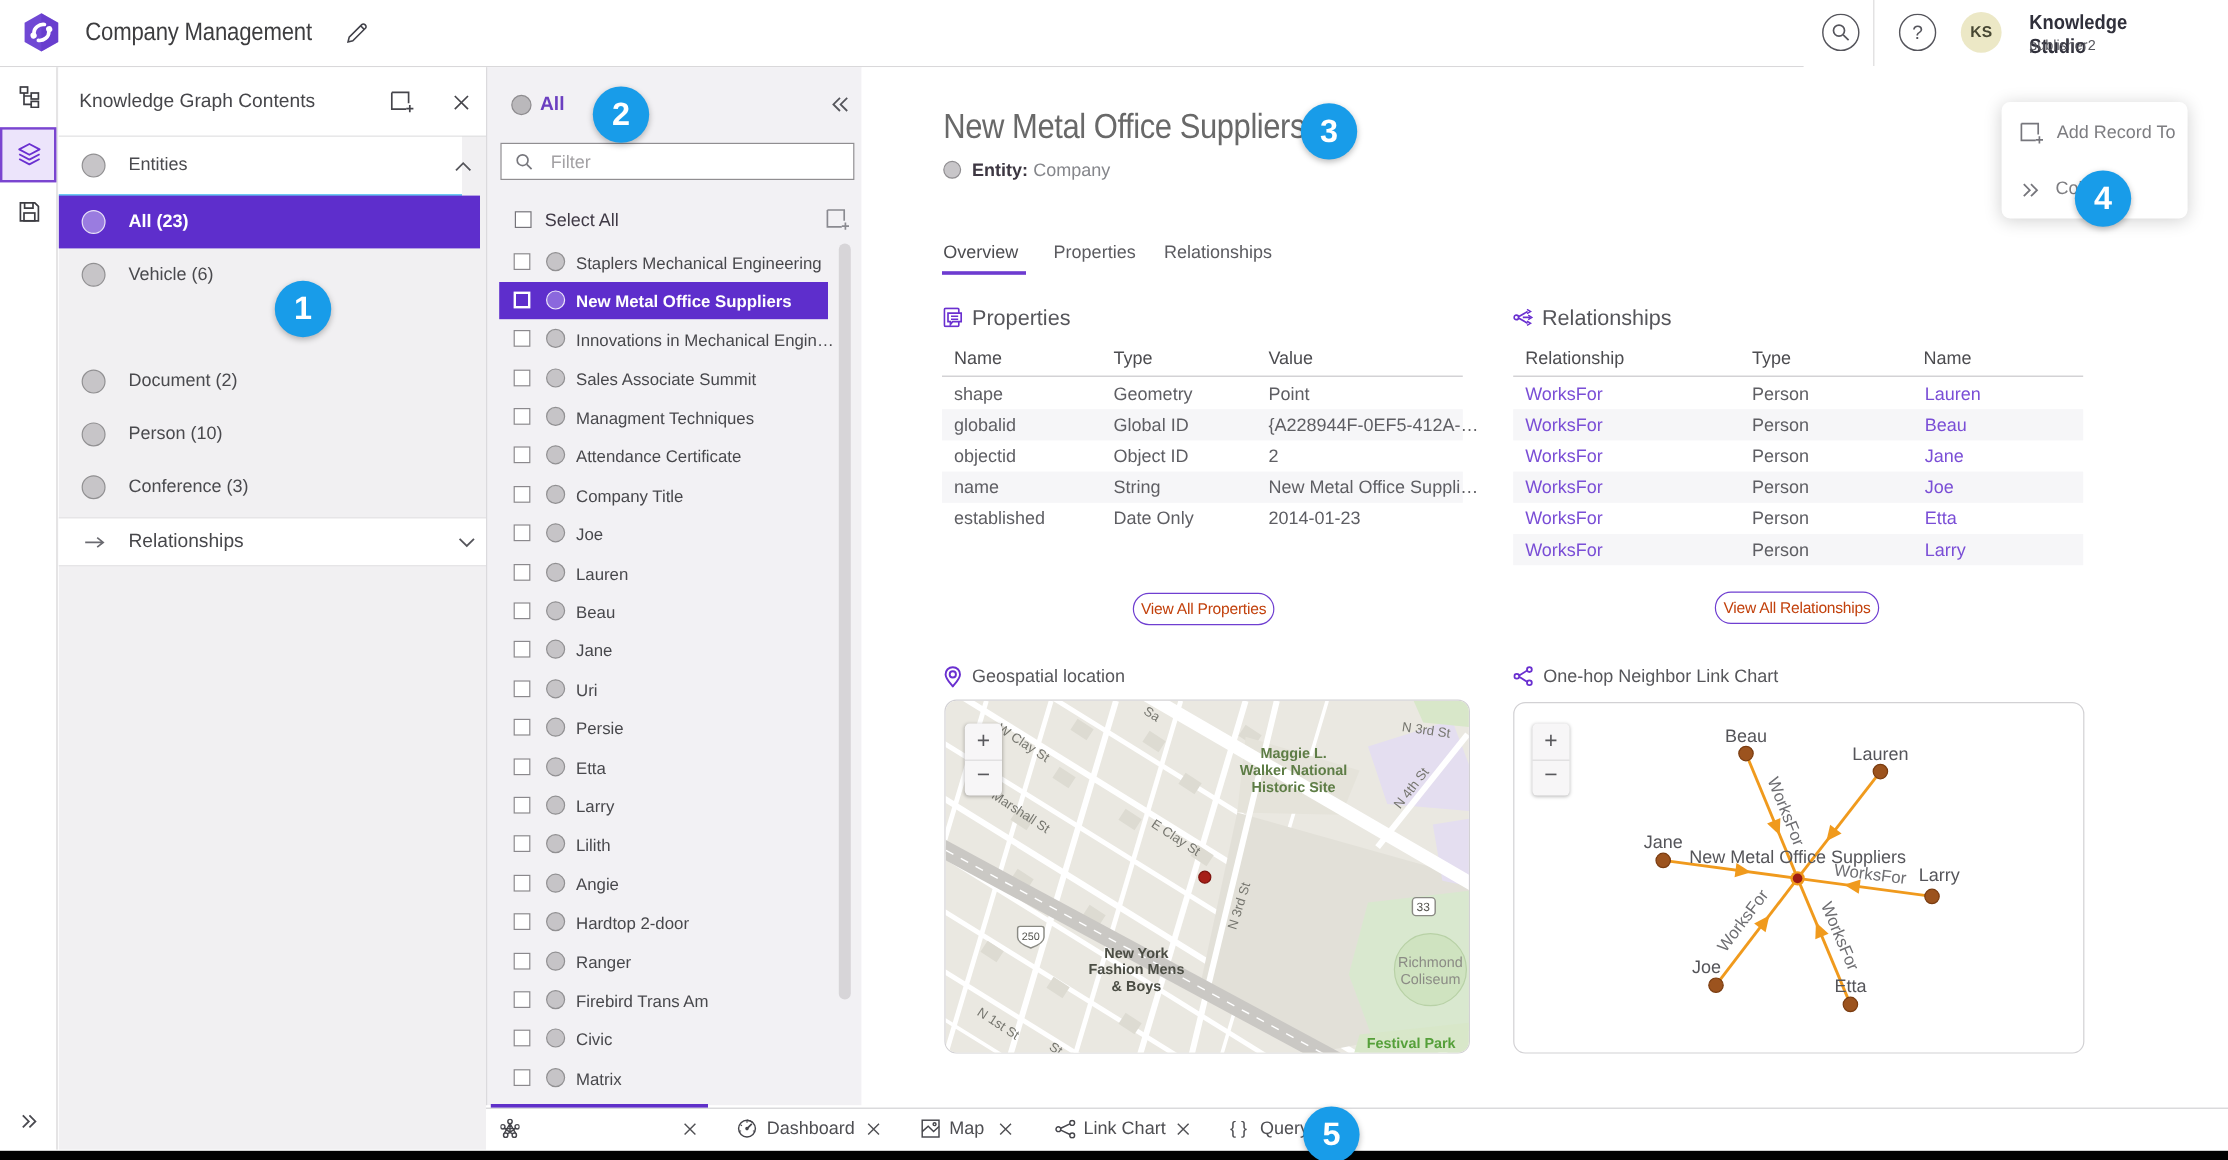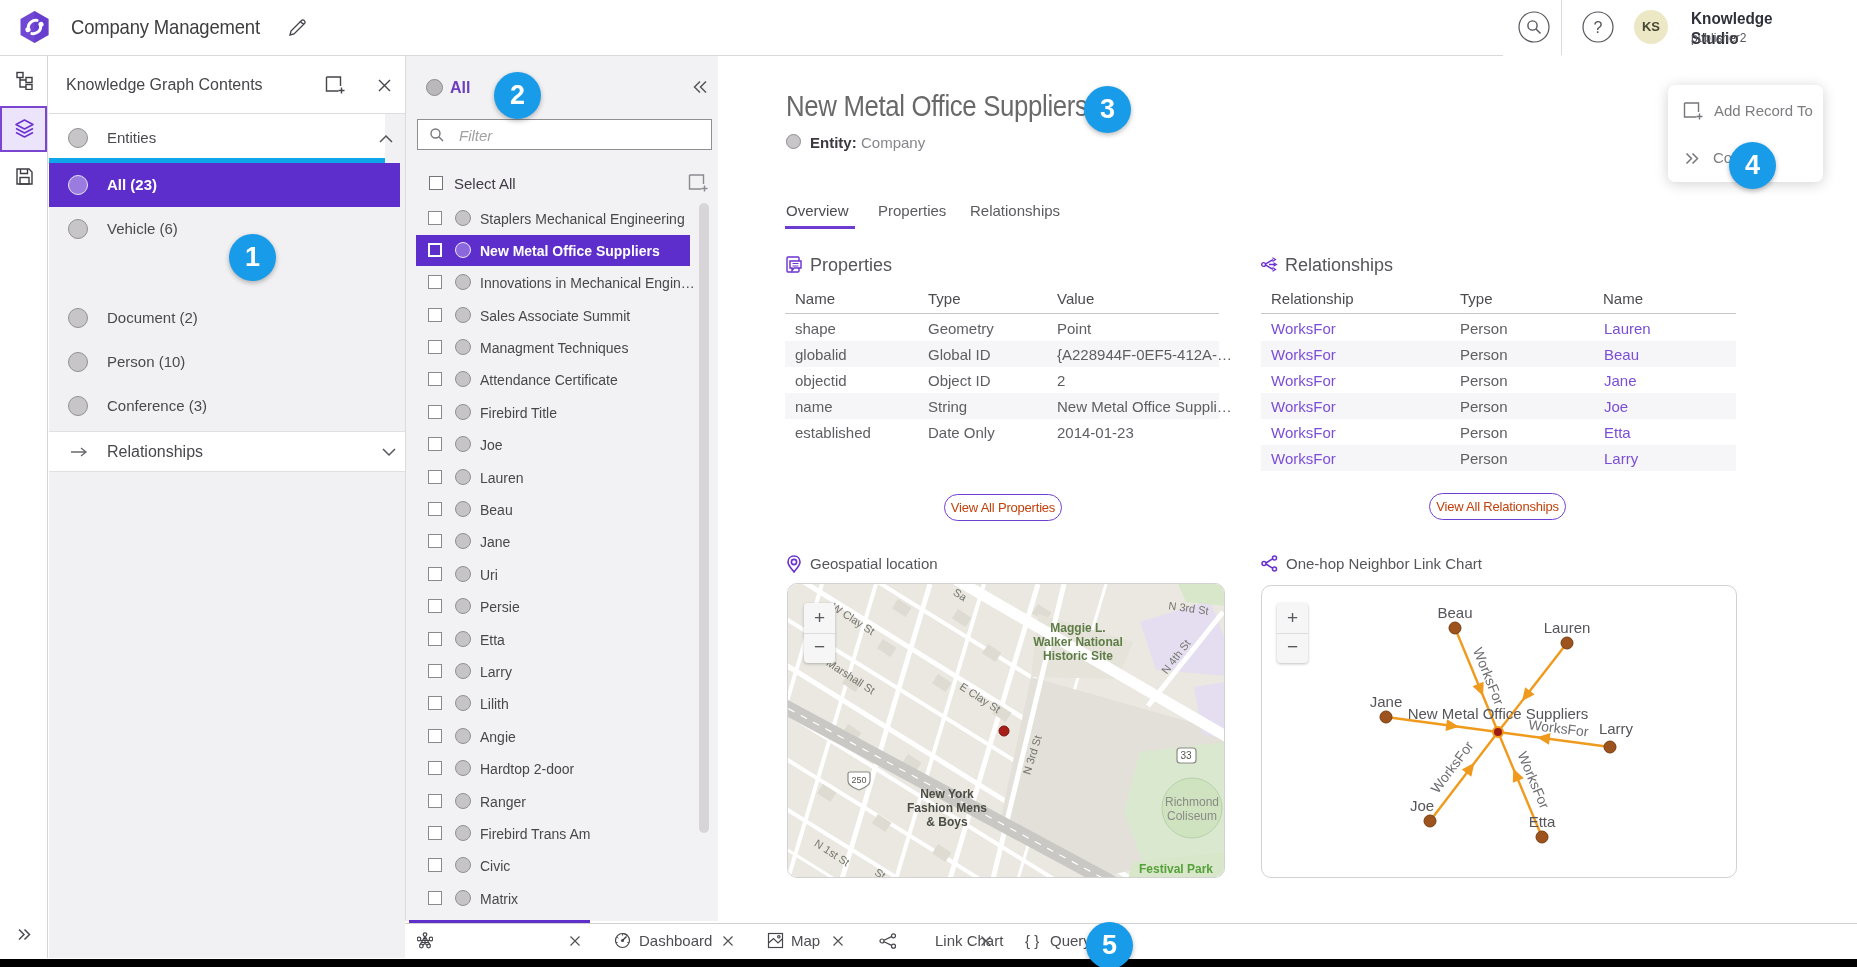--- a/index.html
+++ b/index.html
@@ -32,7 +32,7 @@
 .kgcrow .circ { position:absolute; left:19px; top:12px; width:20px; height:20px; border-radius:50%;
   background:#c7c5c8; border:1px solid #919092; }
 .kgcrow .lbl { position:absolute; left:58px; top:13px; font-size:15px; color:#4a4a4e; }
-#row-entities { top:58px; height:49px; background:#fff; border-bottom:5px solid #0ea5e9; width:336px;}
+#row-entities { top:58px; height:49px; background:#fff; border-bottom:1px solid #0ea5e9; width:336px;}
 #row-entities .circ { top:14px; }
 #row-entities .lbl { top:15px; }
 #row-all { top:107px; background:#5e2ecc; }

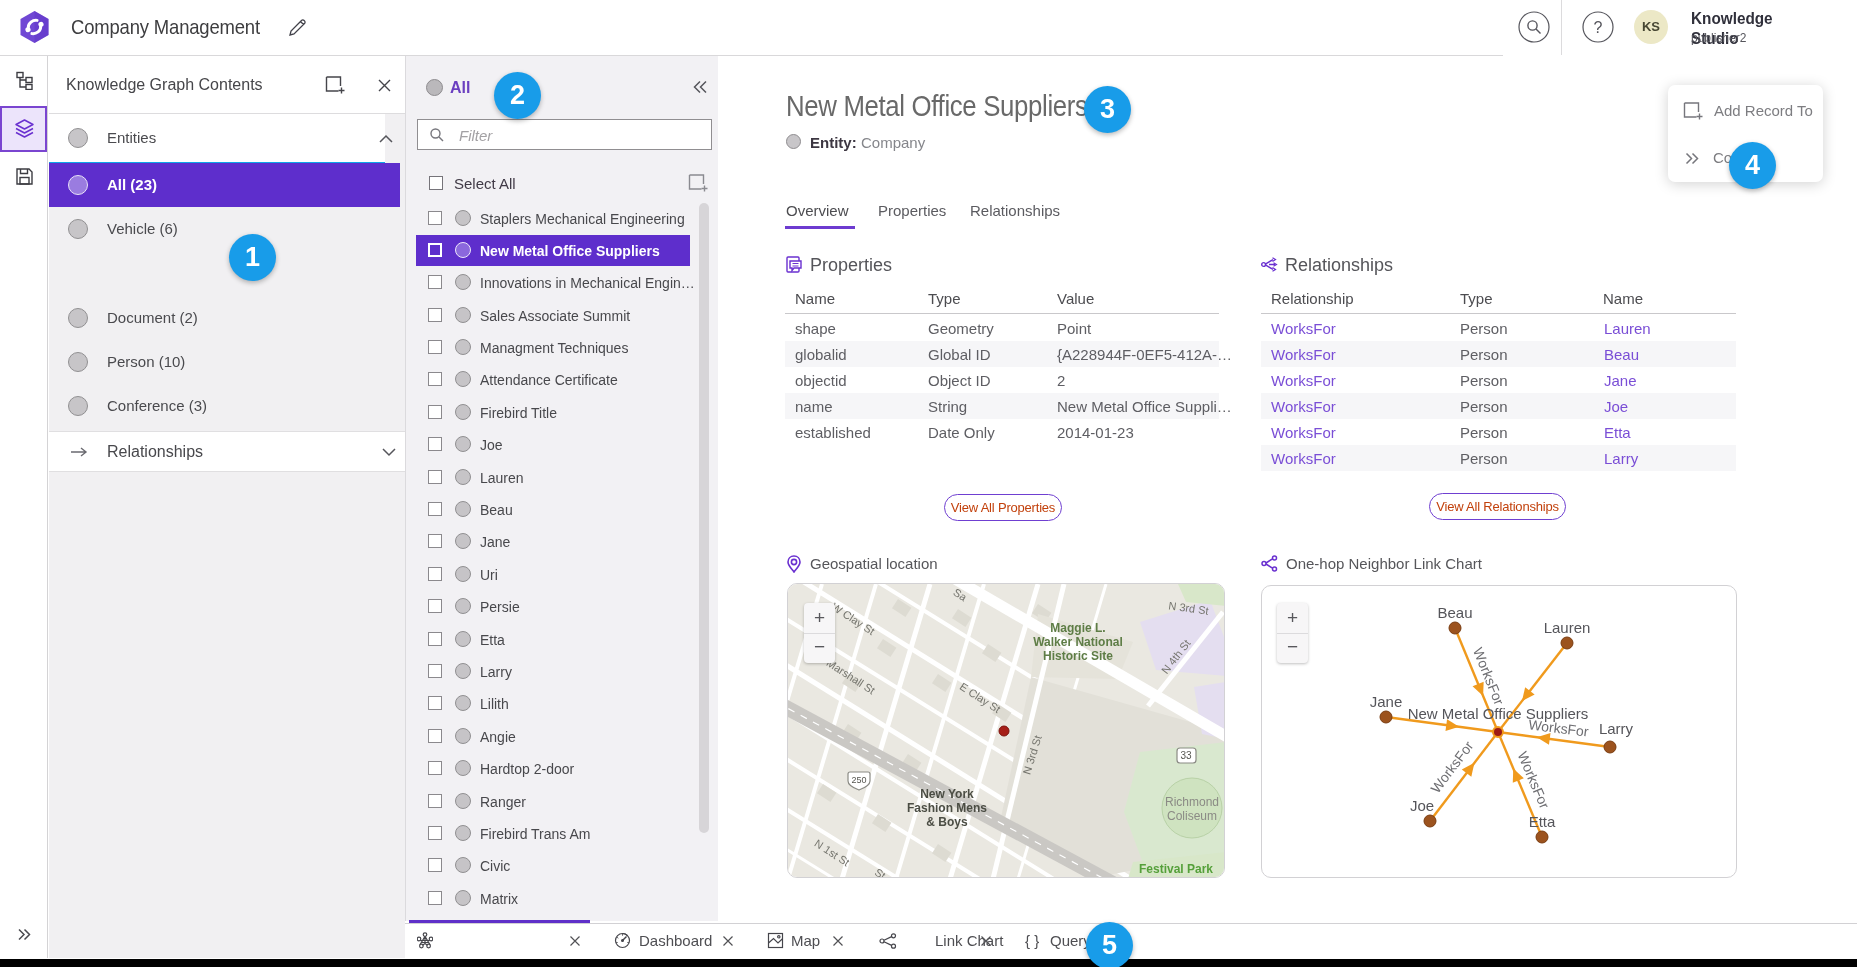--- a/index.html
+++ b/index.html
@@ -49,7 +49,7 @@
 #listhead-all { position:absolute; left:450px; top:79px; font-size:16px; font-weight:bold; color:#6b3fc0; }
 #filter { position:absolute; left:417px; top:119px; width:295px; height:31px; background:#fff;
   border:1px solid #908e91; }
-#filter .ph { position:absolute; left:41px; top:7px; font-size:15px; color:#a3a1a4;font-style:italic; }
+#filter .ph { position:absolute; left:41px; top:7px; font-size:15px; color:#a3a1a4; }
 #selall-cb { position:absolute; left:429px; top:176px; width:14px; height:14px; background:#fff; border:1px solid #76747a; }
 #selall-t { position:absolute; left:454px; top:175px; font-size:15px; color:#403a46; }
 .lrow { position:absolute; left:416px; width:274px; height:31px; }

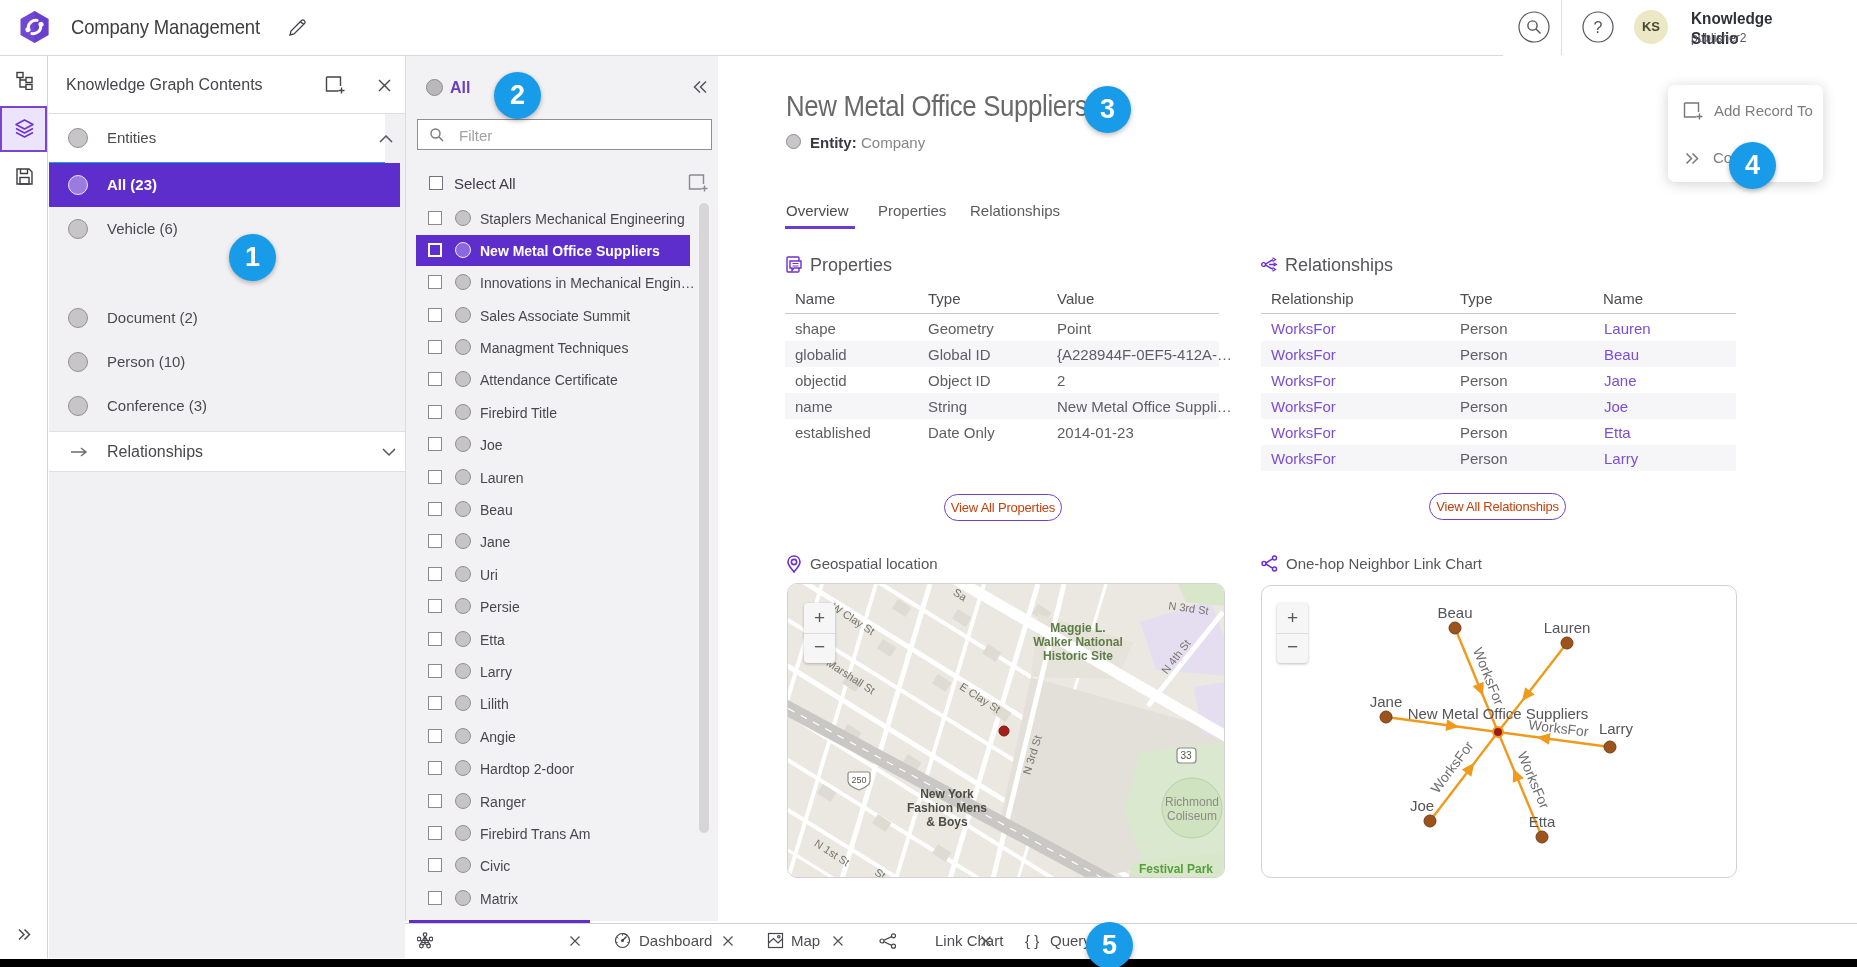--- a/index.html
+++ b/index.html
@@ -212,7 +212,7 @@
   <div class="lrow" style="top:397px">
         <div class="cb"></div>
         <div class="cc"></div>
-        <div class="lb">Firebird Title</div>
+        <div class="lb">Company Title</div>
       </div>
   <div class="lrow" style="top:429px">
         <div class="cb"></div>

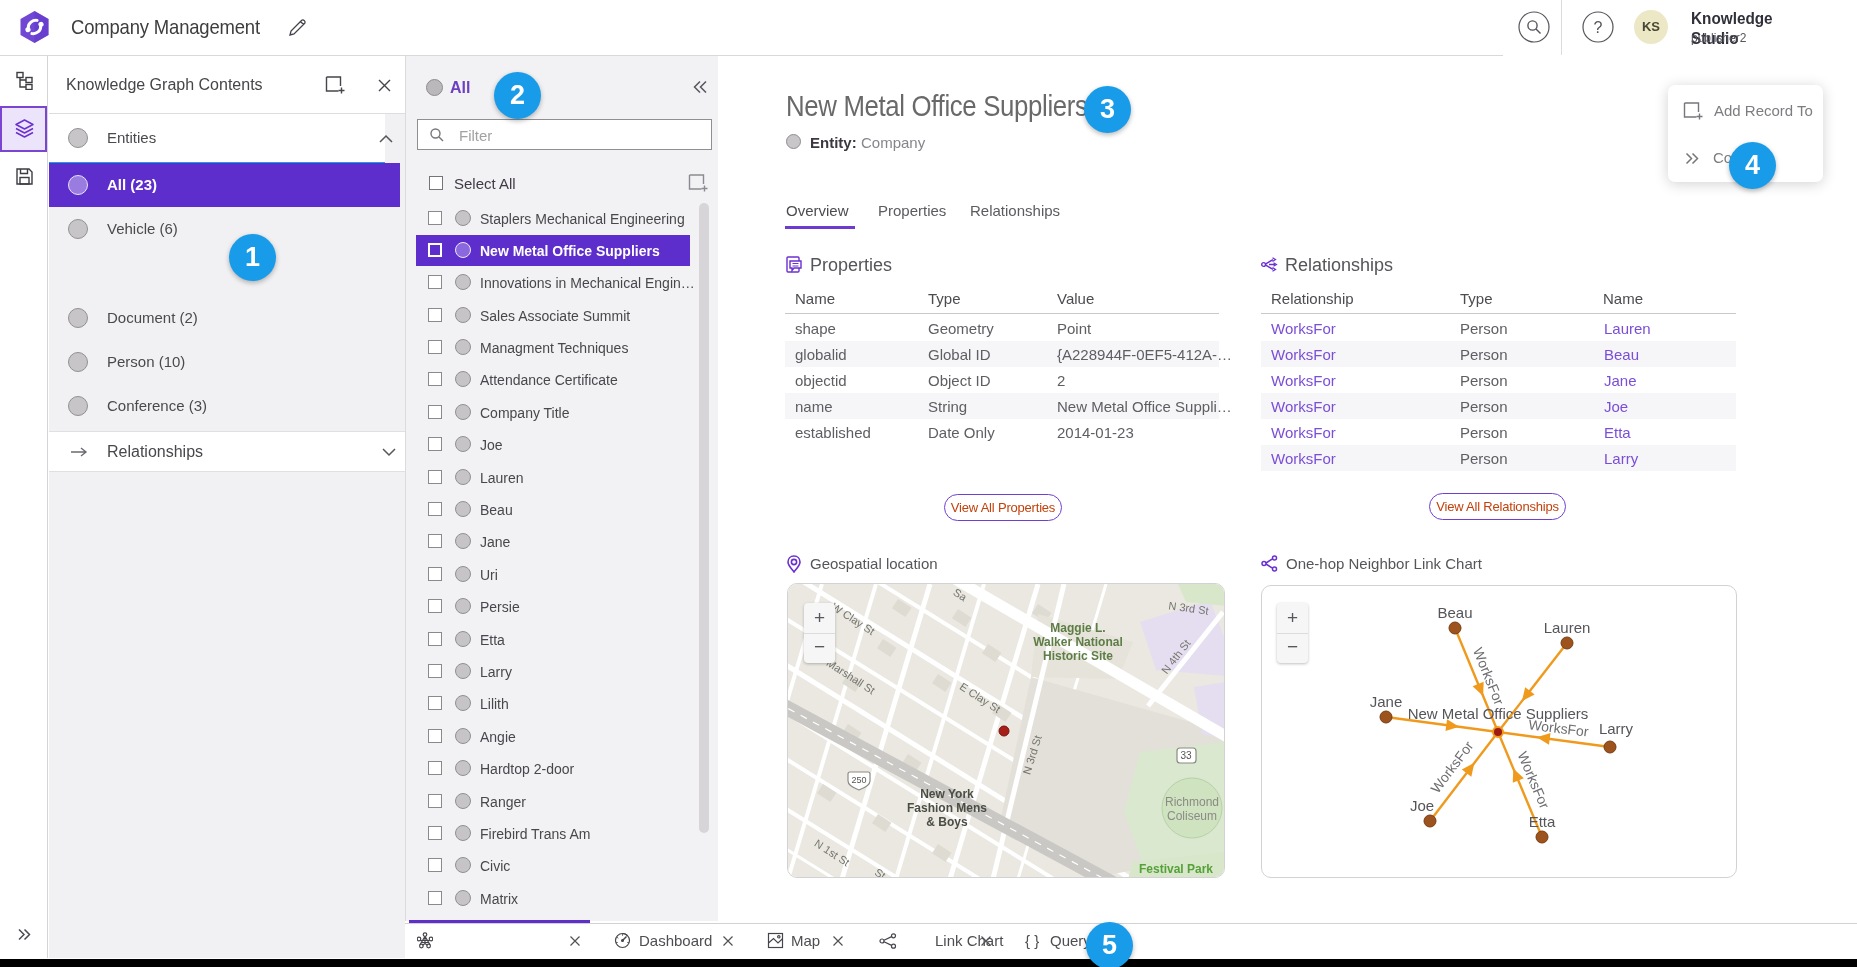--- a/index.html
+++ b/index.html
@@ -554,7 +554,7 @@
           <path d="M5 7.2 L12.6 3.6 M5 8.8 L12.6 12.4"></path>
         </g>
       </svg>
-  <div class="btab" style="left:935px;">Link Chart</div>
+  <div class="btab" style="left:903px;">Link Chart</div>
   <svg class="btabx" style="left:980px; top:935px;" width="12" height="12" viewBox="0 0 12 12">
         <path d="M1.5 1.5 L10.5 10.5 M10.5 1.5 L1.5 10.5" stroke="#515155" stroke-width="1.2"></path>
       </svg>

